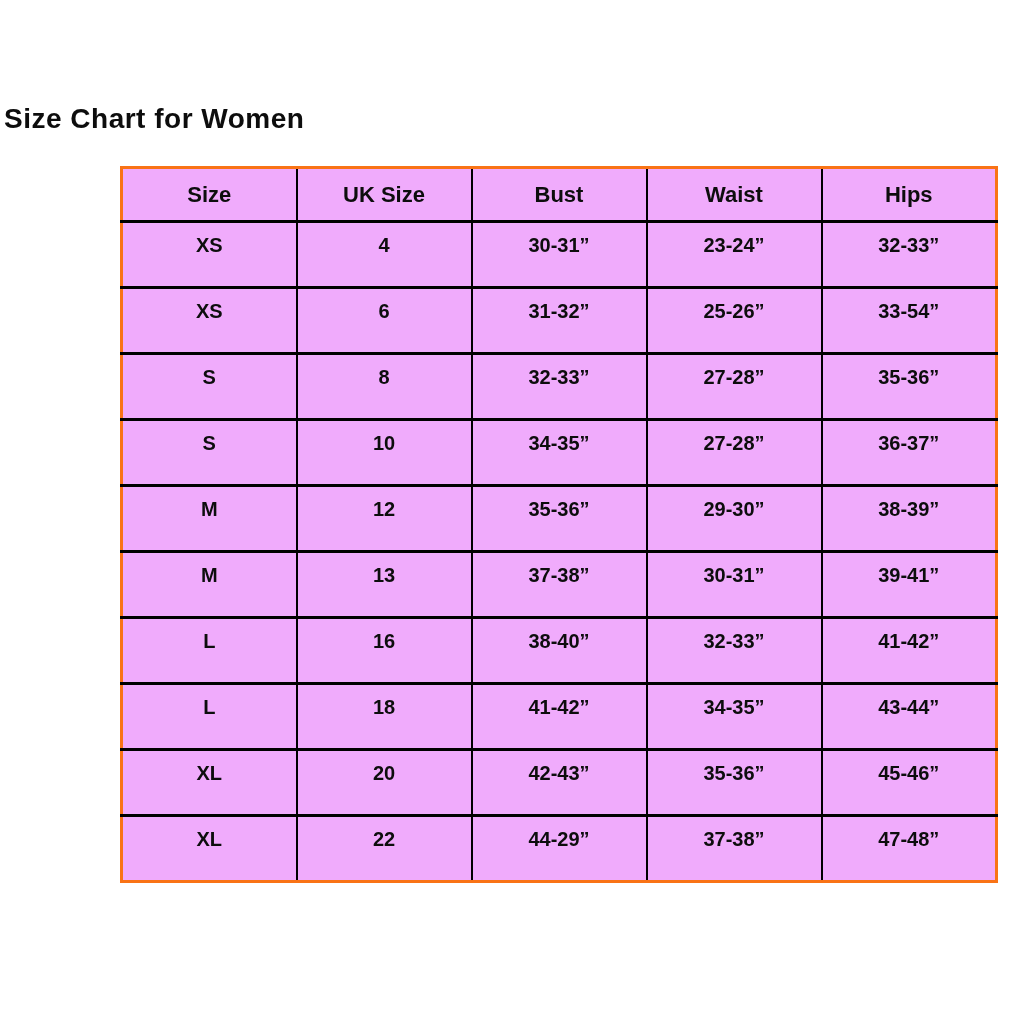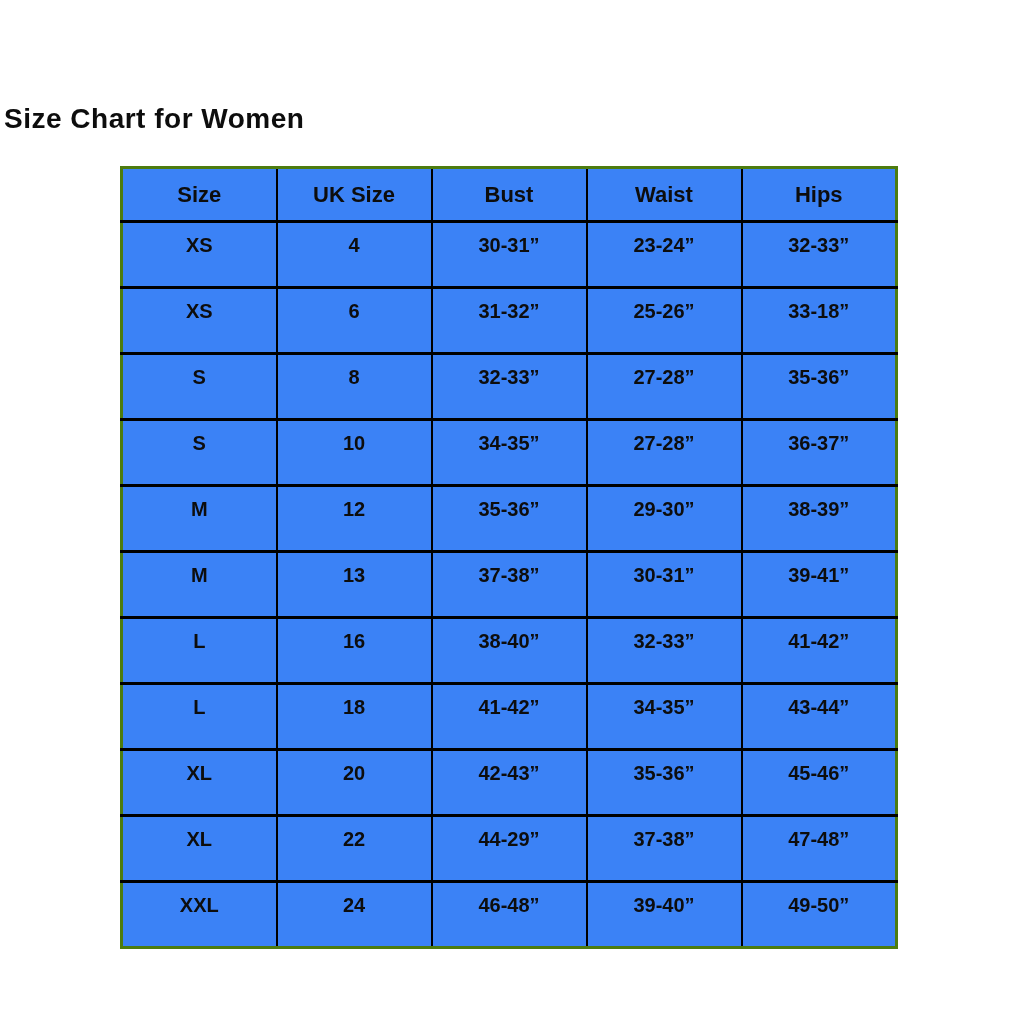--- a/index.html
+++ b/index.html
@@ -30,11 +30,11 @@
     position: absolute;
     top: 166px;
     left: 120px;
-    width: 778px;
+    width: 878px;
     border-collapse: collapse;
-    border: 3px solid #4d7c0f;
+    border: 3px solid #f97316;
     table-layout: fixed;
-    background: #3b82f6;
+    background: #f0abfc;
   }
   table.size-table th {
     border: 2px solid #000;

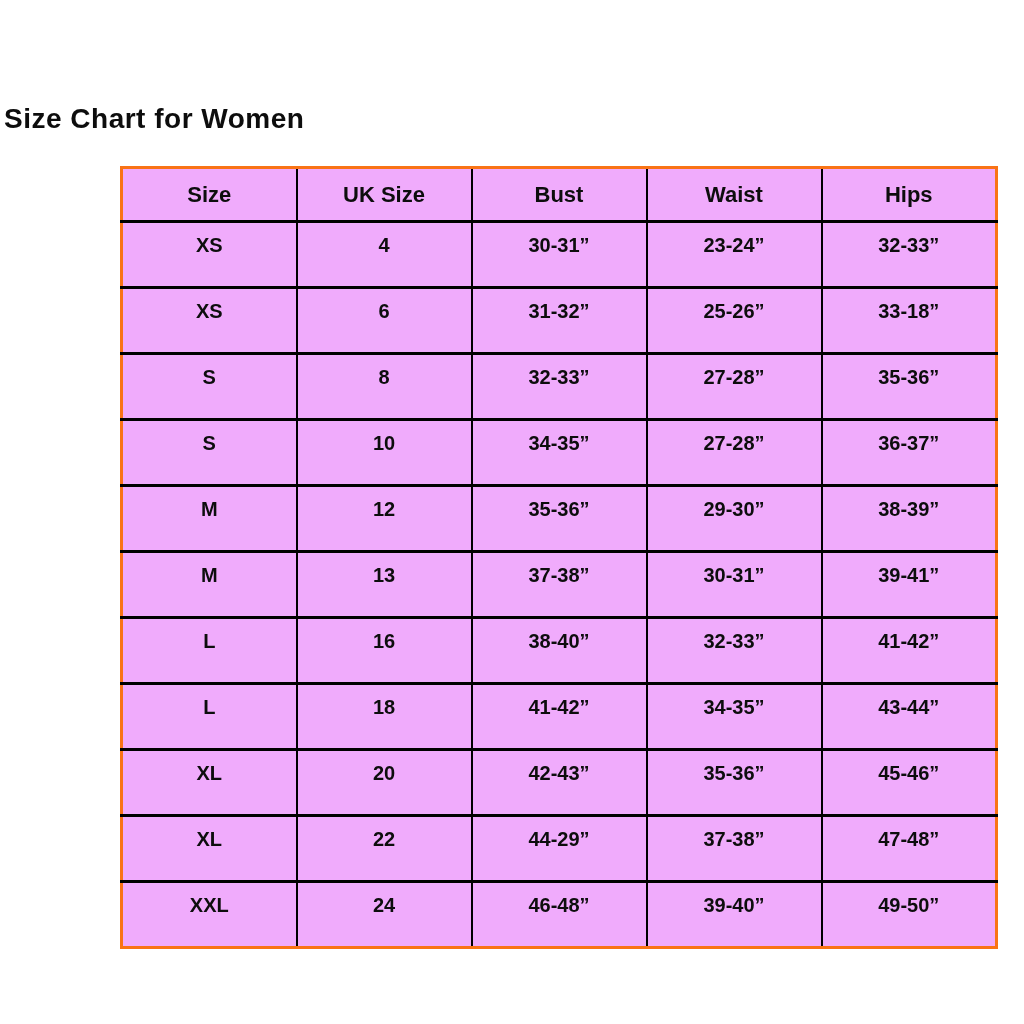--- a/index.html
+++ b/index.html
@@ -90,7 +90,7 @@
           <td>6</td>
           <td>31-32”</td>
           <td>25-26”</td>
-          <td>33-18”</td>
+          <td>33-54”</td>
         </tr>
         <tr>
           <td>S</td>

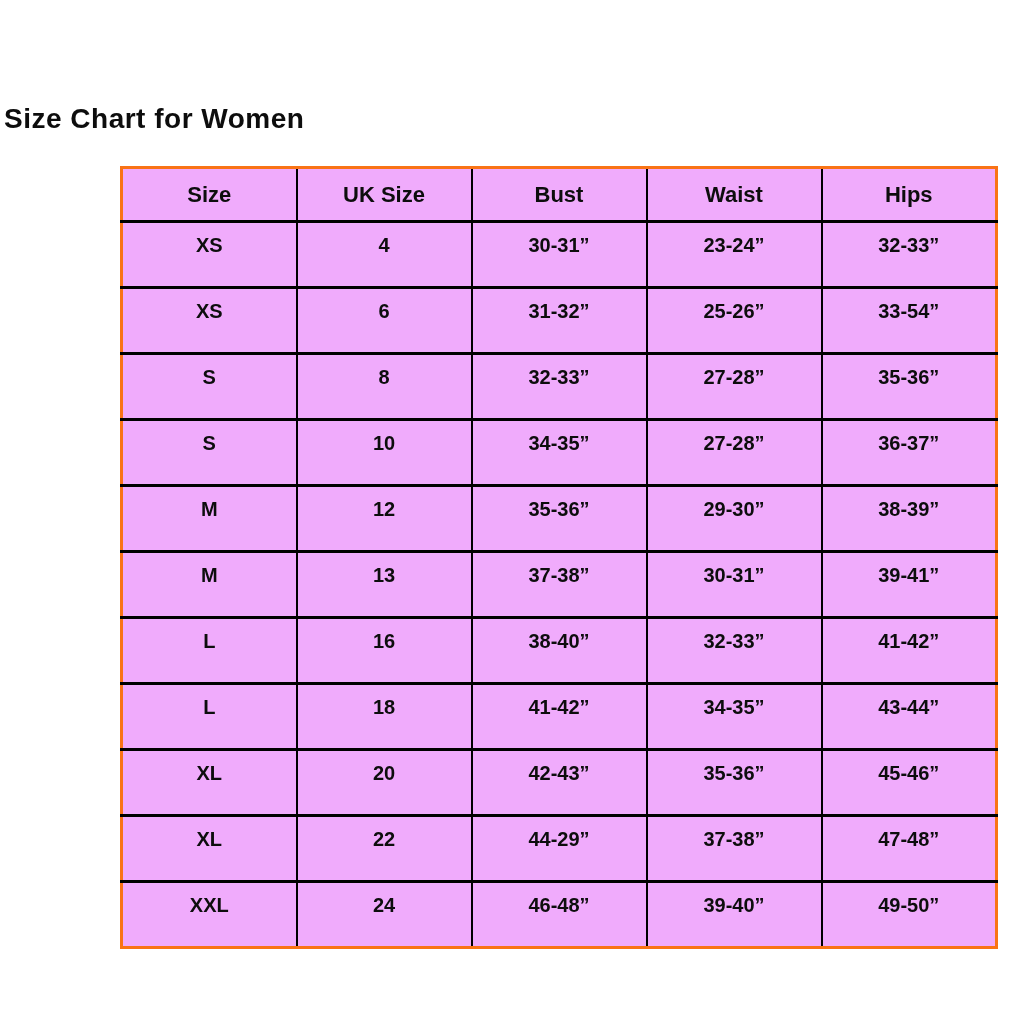--- a/index.html
+++ b/index.html
@@ -148,13 +148,6 @@
           <td>37-38”</td>
           <td>47-48”</td>
         </tr>
-        <tr>
-          <td>XXL</td>
-          <td>24</td>
-          <td>46-48”</td>
-          <td>39-40”</td>
-          <td>49-50”</td>
-        </tr>
       </tbody>
   </table>
 

